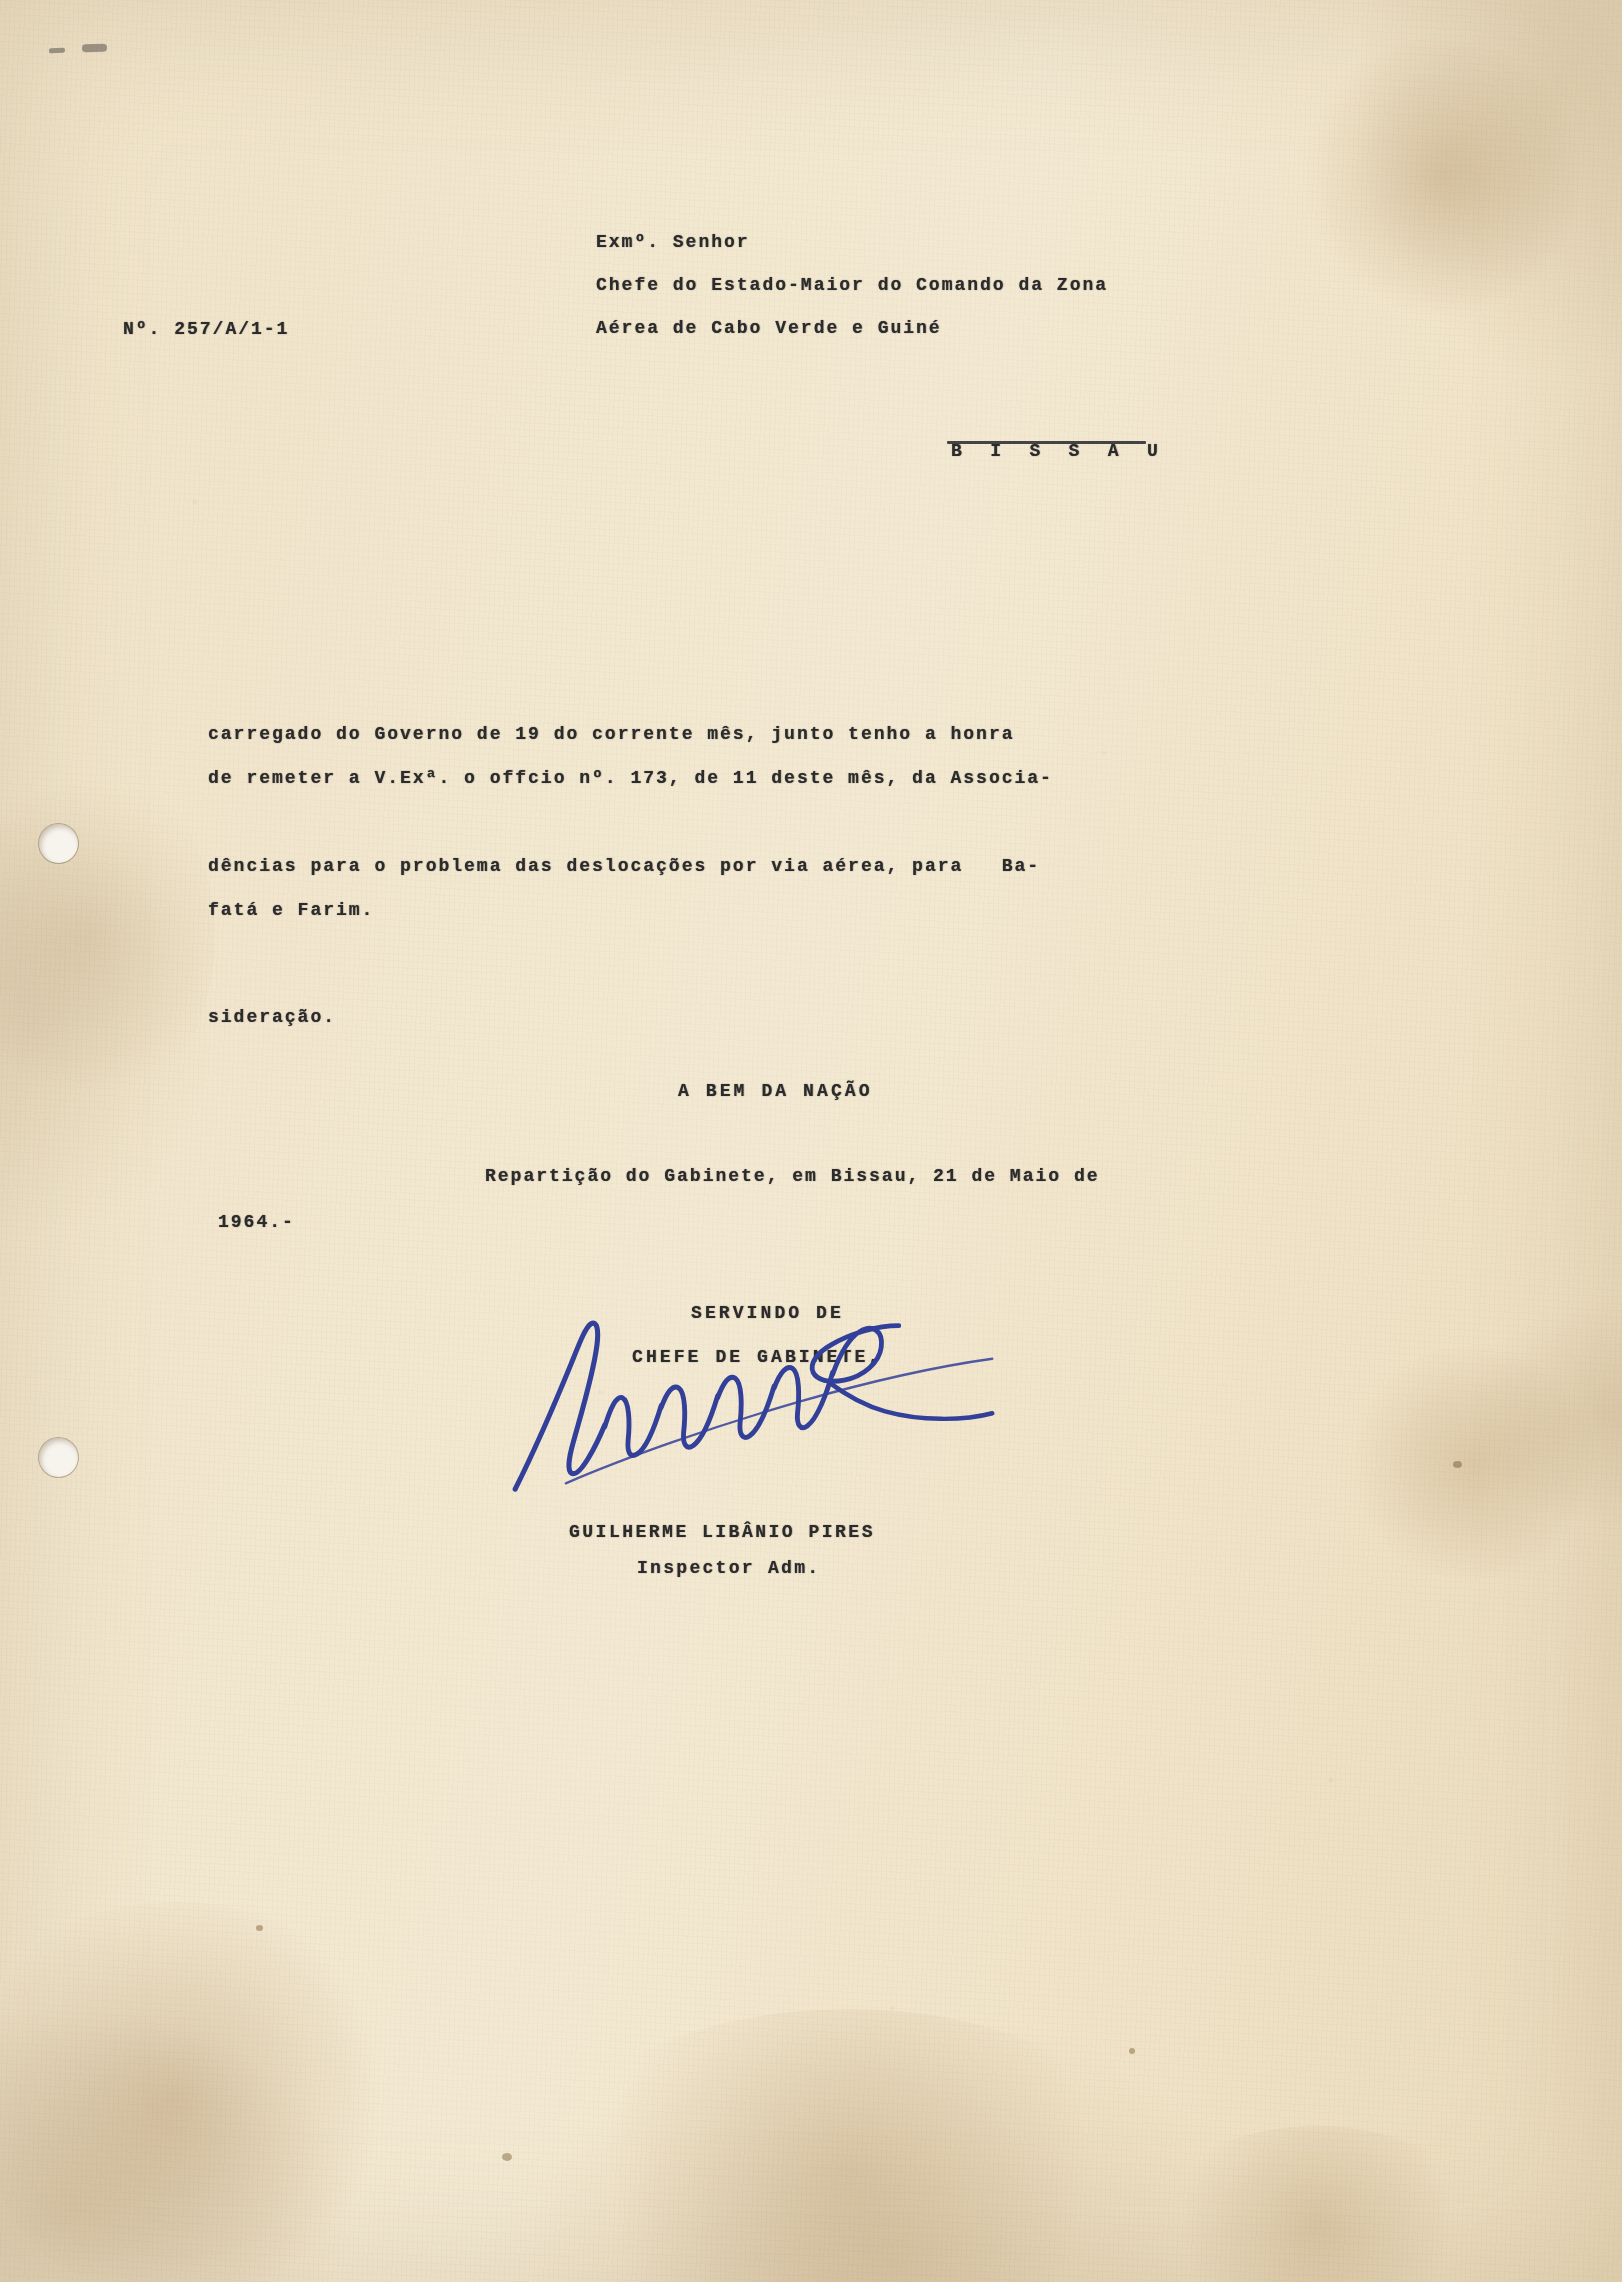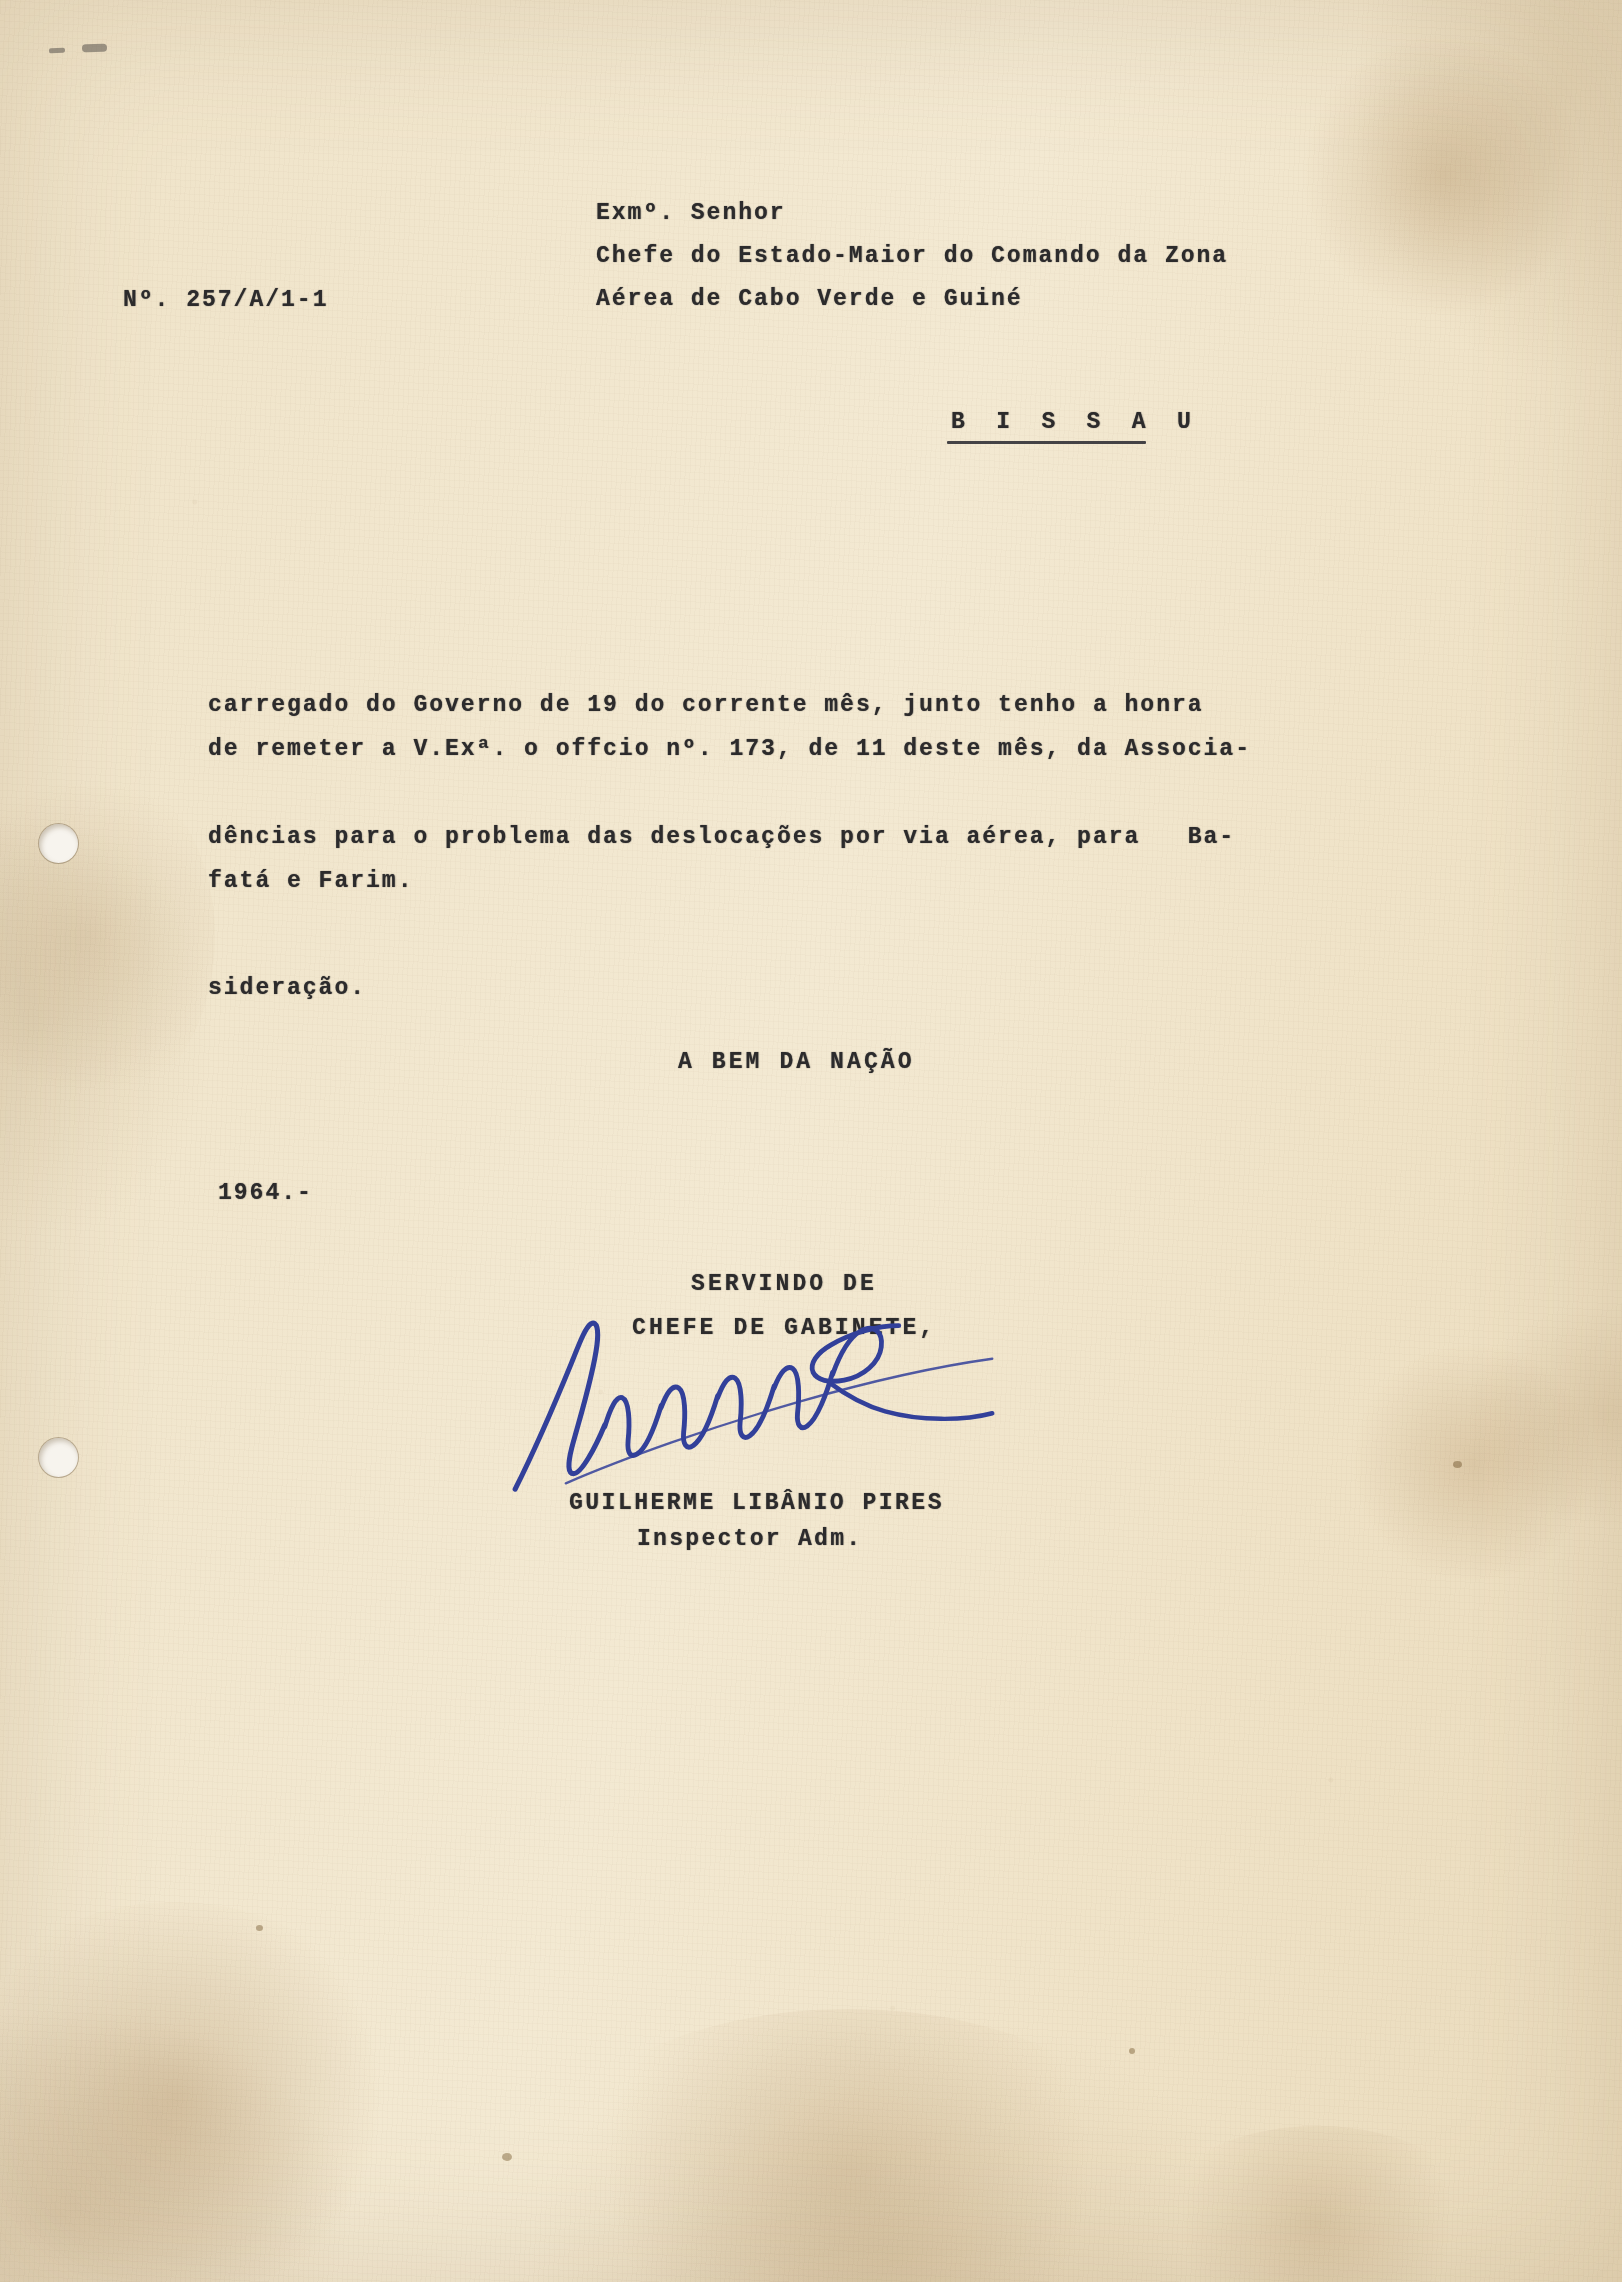--- a/index.html
+++ b/index.html
@@ -46,11 +46,12 @@
     position:absolute;
     color:#2c2b2c;
     font-family:"Liberation Mono", monospace;
-    font-size:23px;
+    font-size:18px;
     letter-spacing:2px;
     white-space:pre;
     font-weight:700;
     text-shadow:0 0 1.1px rgba(45,44,45,.55), 0.6px 0.3px 0.9px rgba(60,58,58,.30);
+    margin-top:32px;
     -webkit-font-smoothing:antialiased;
   }
 

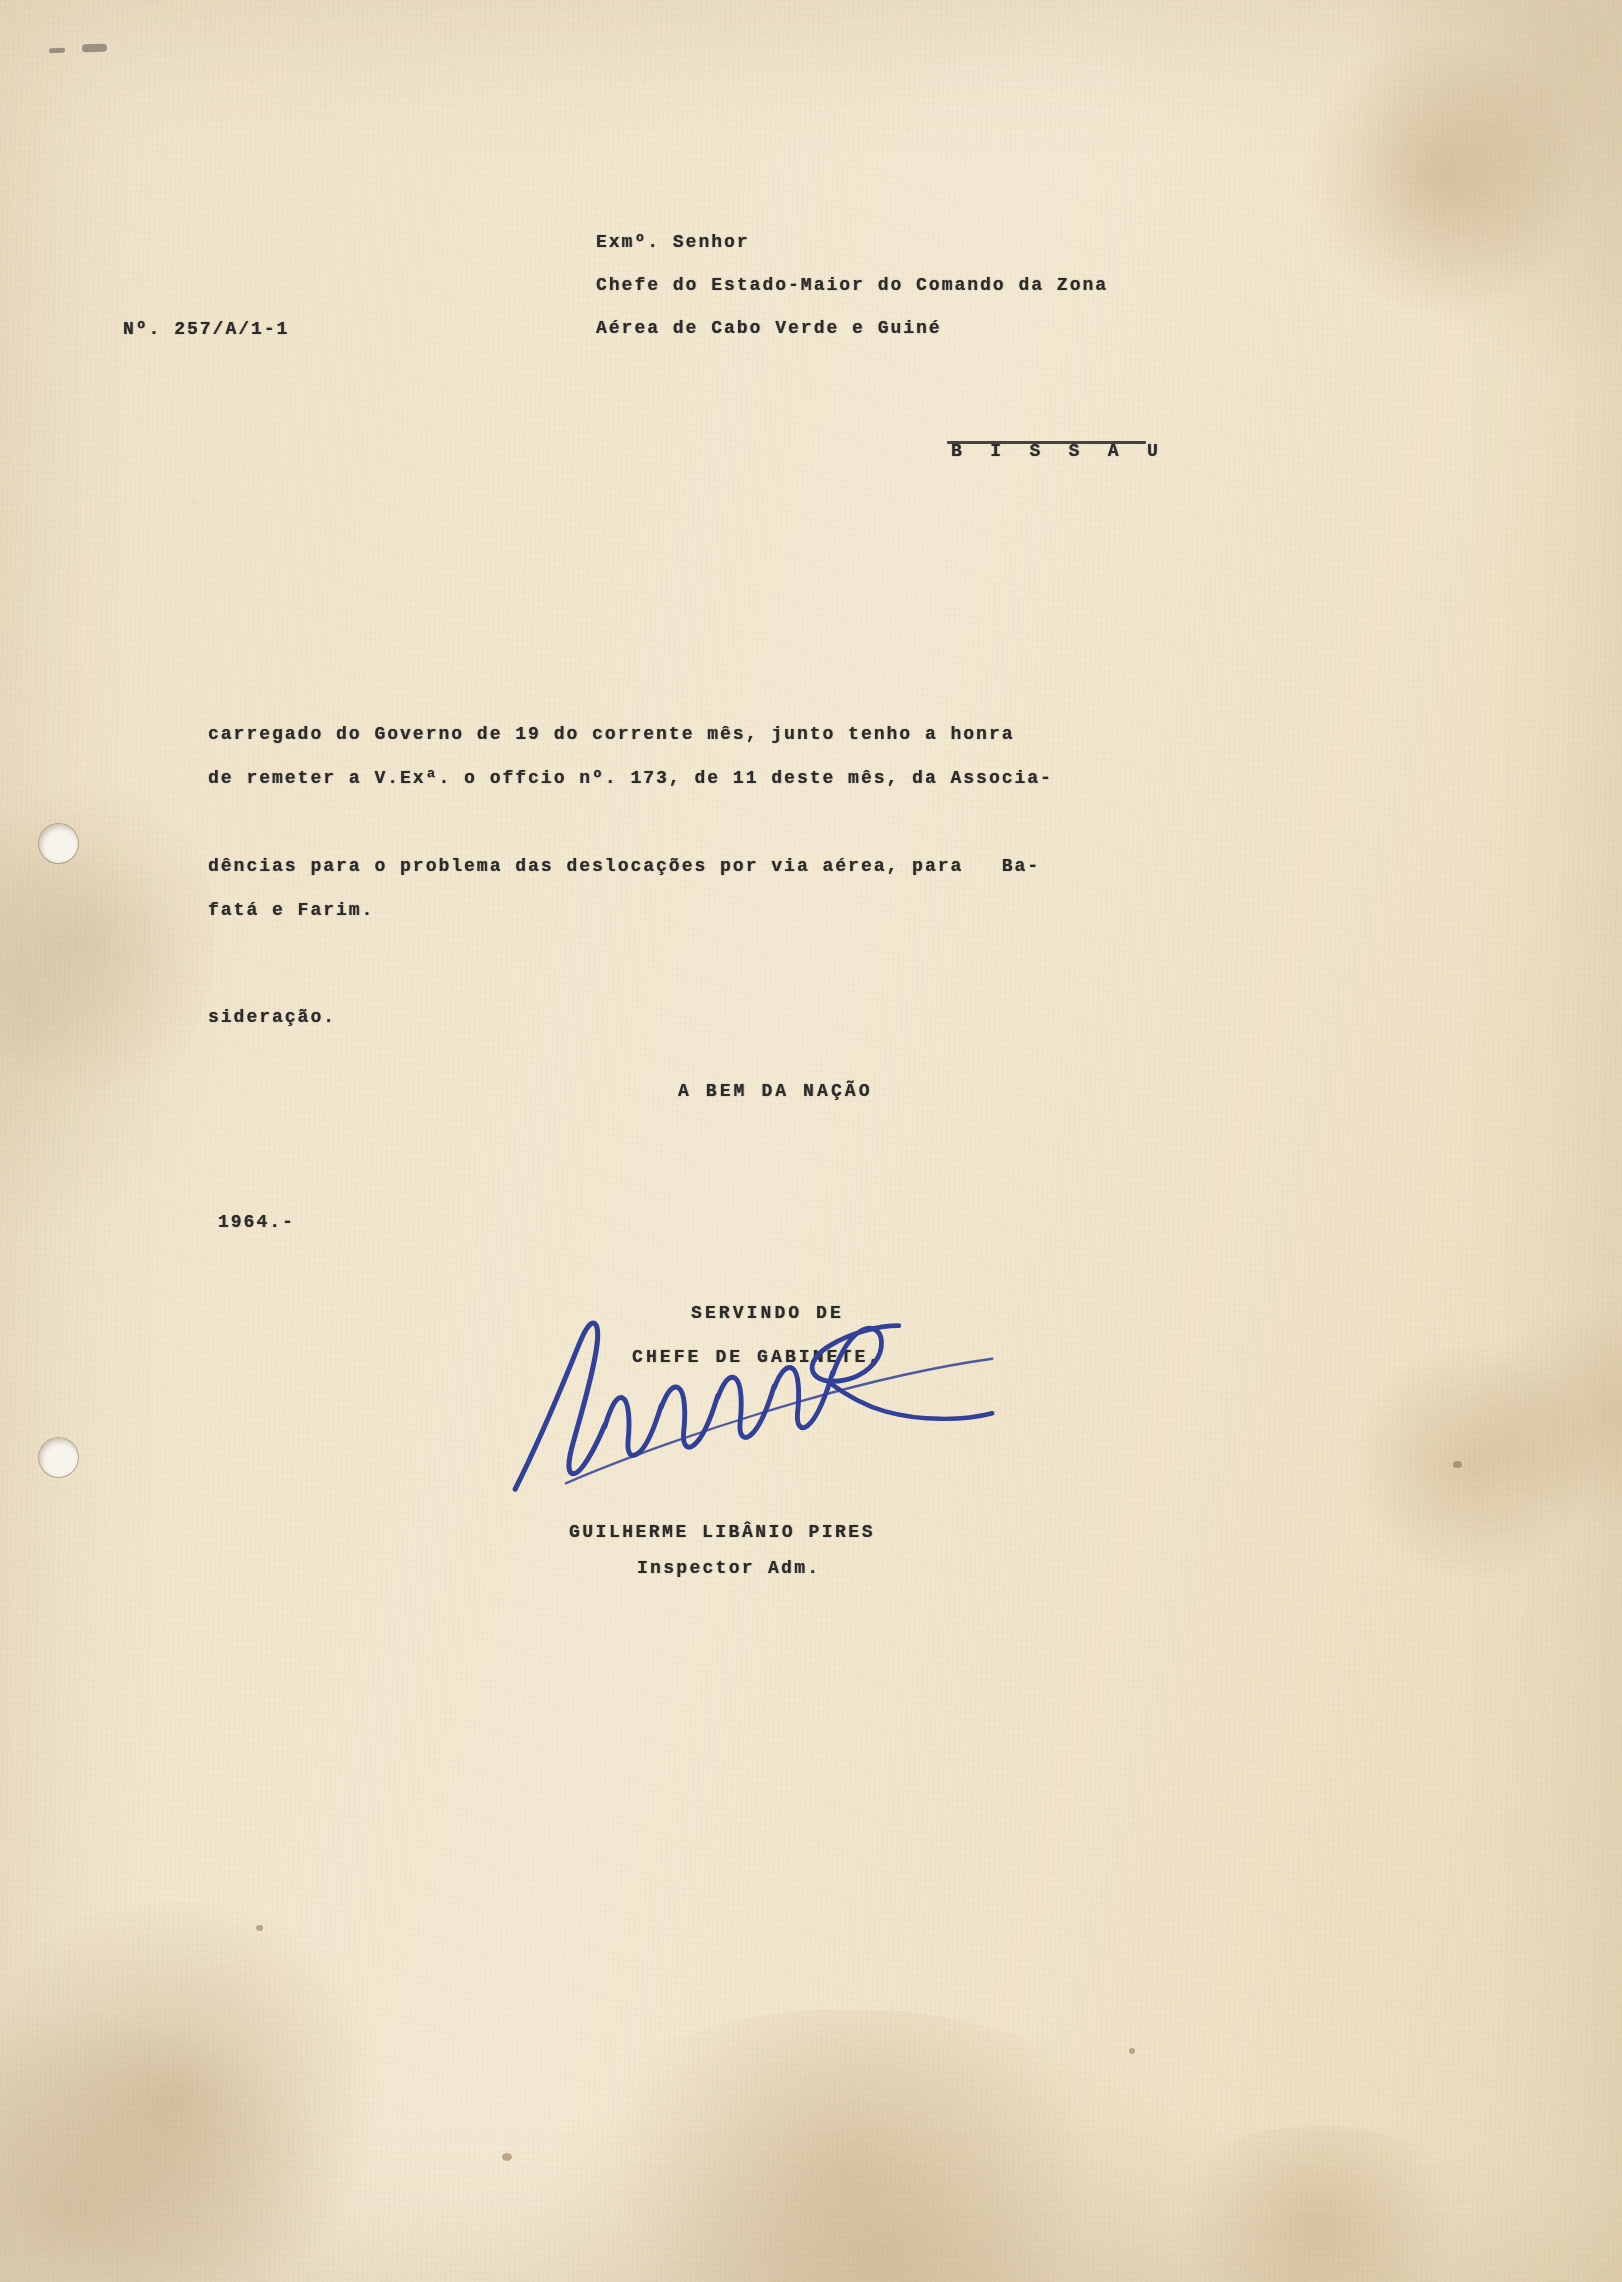--- a/index.html
+++ b/index.html
@@ -144,6 +144,7 @@
 
   <div class="typed" id="nacao">A BEM DA NAÇÃO</div>
 
+  <div class="typed body-line" id="d1">Repartição do Gabinete, em Bissau, 21 de Maio de</div>
   <div class="typed" id="d2">1964.-</div>
 
   <div class="typed" id="sig1">SERVINDO DE</div>

